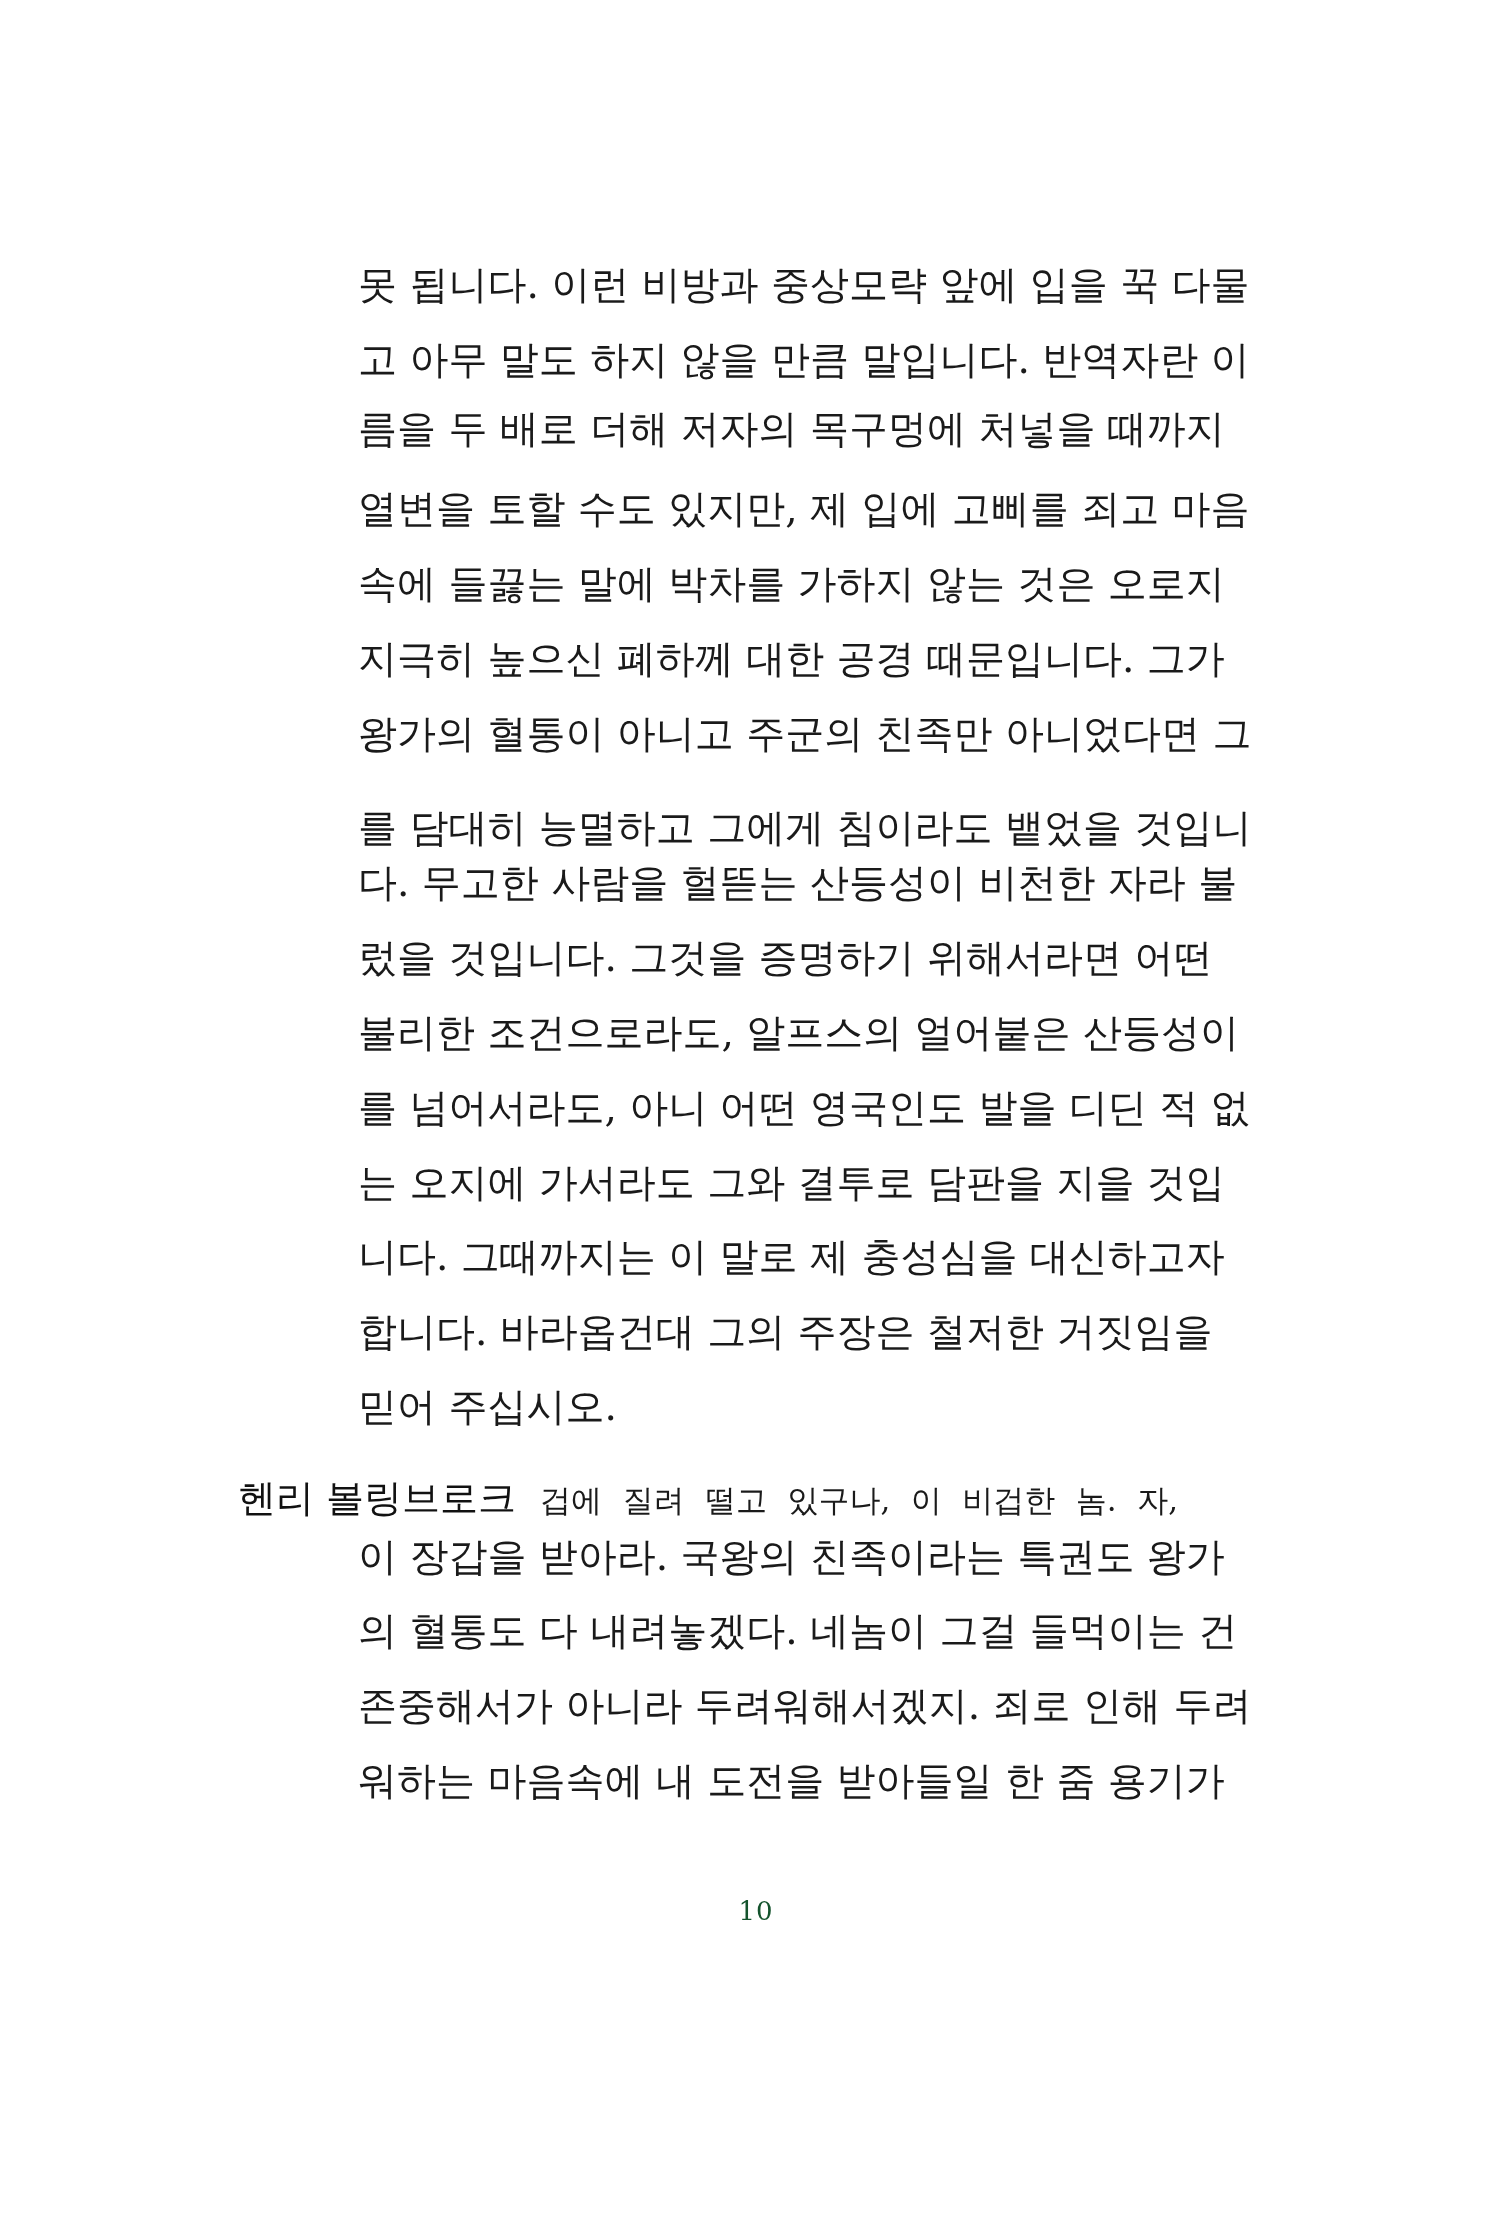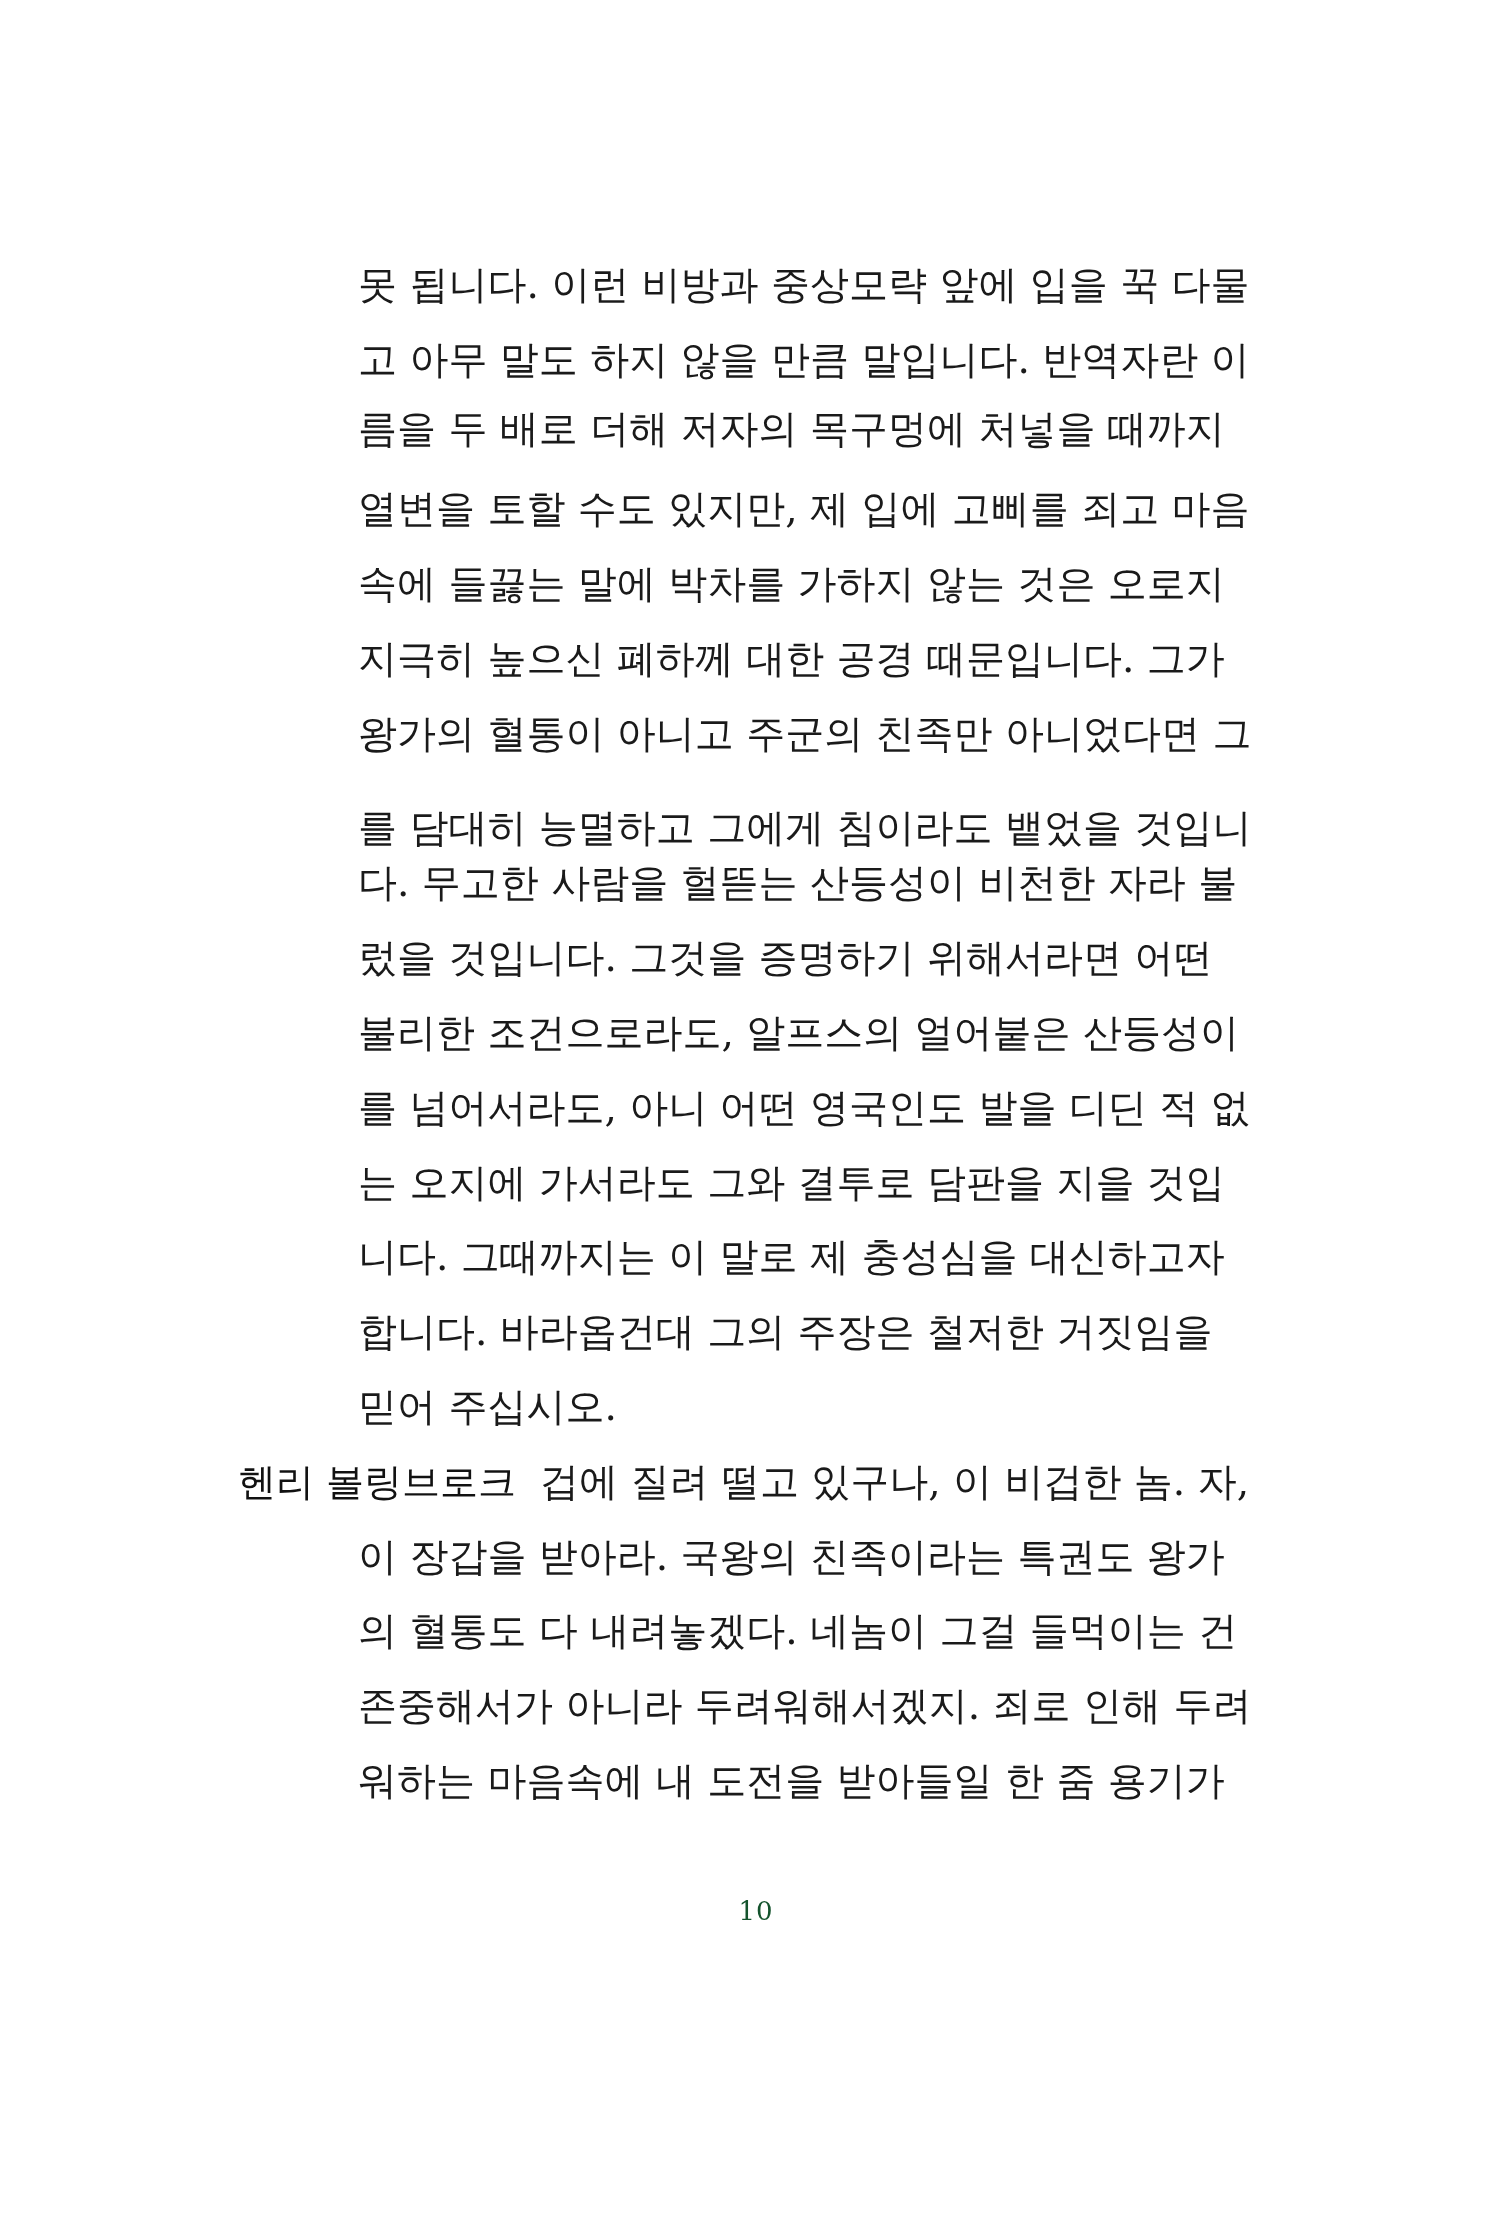--- a/index.html
+++ b/index.html
@@ -55,6 +55,7 @@
       white-space: nowrap;
       display: flex;
       align-items: baseline;
+      margin-top: 16px;
     }
     .speaker {
       font-family: "DejaVu Sans", "Liberation Sans", sans-serif;

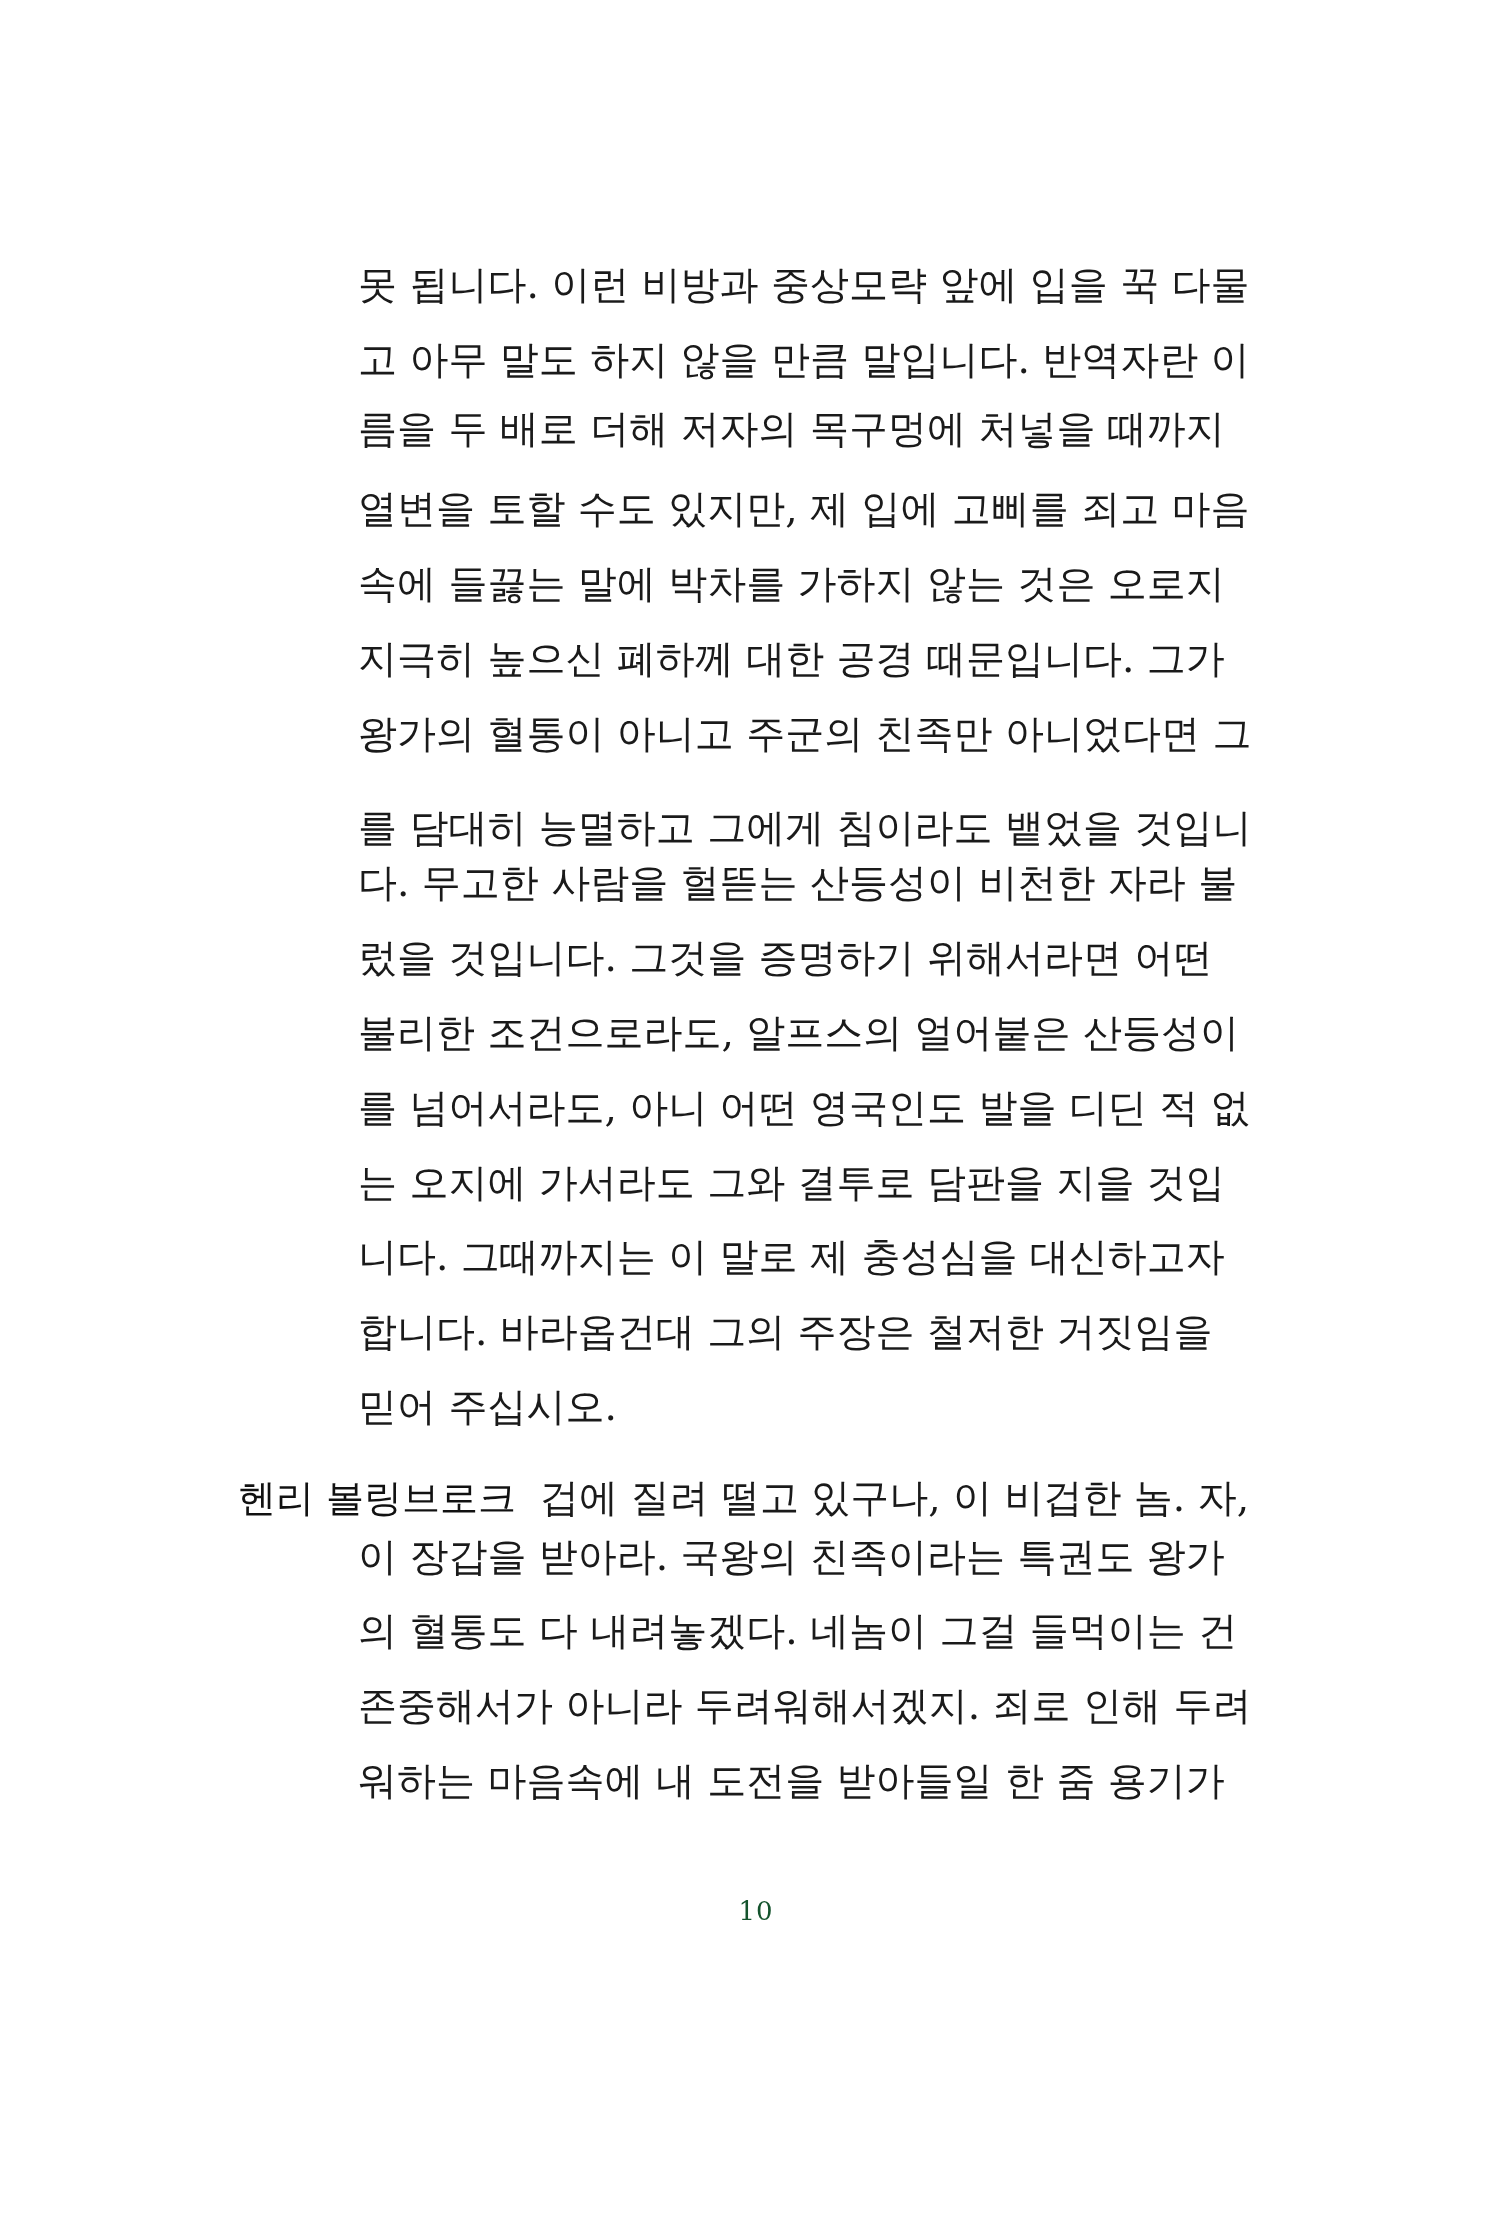--- a/index.html
+++ b/index.html
@@ -66,7 +66,7 @@
     }
     .speech-text {
       font-family: "DejaVu Serif", "Liberation Serif", serif;
-      font-size: 39px;
+      font-size: 31px;
       flex: 1 1 auto;
       text-align: justify;
       text-align-last: justify;

